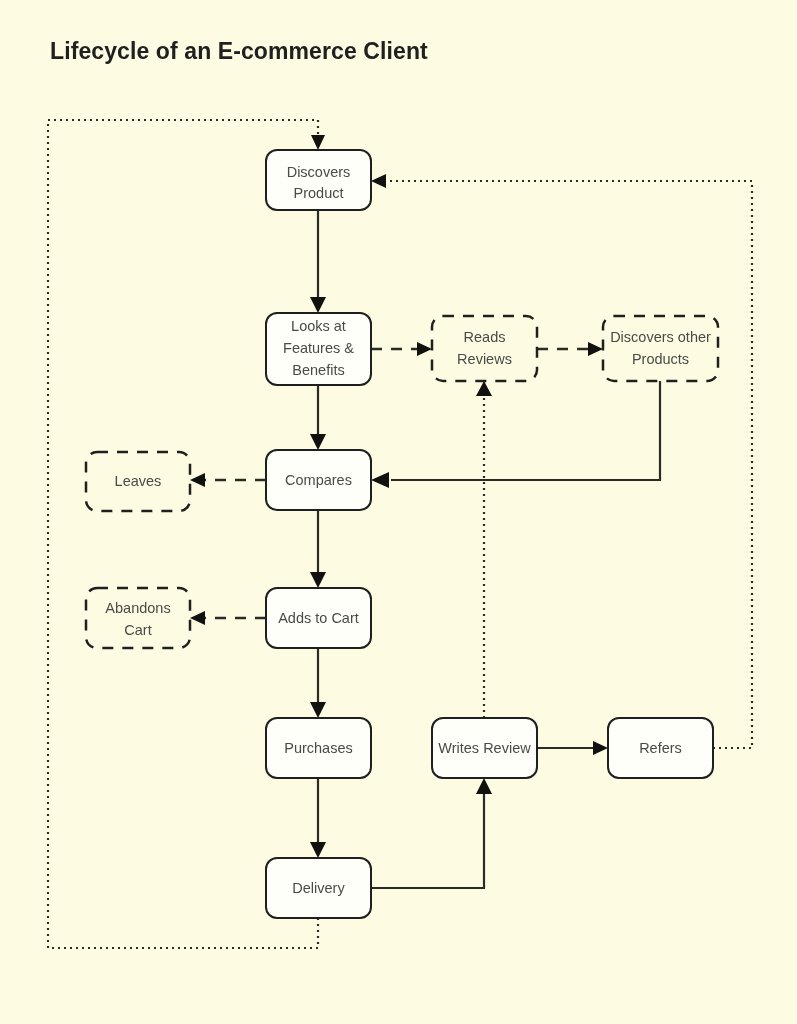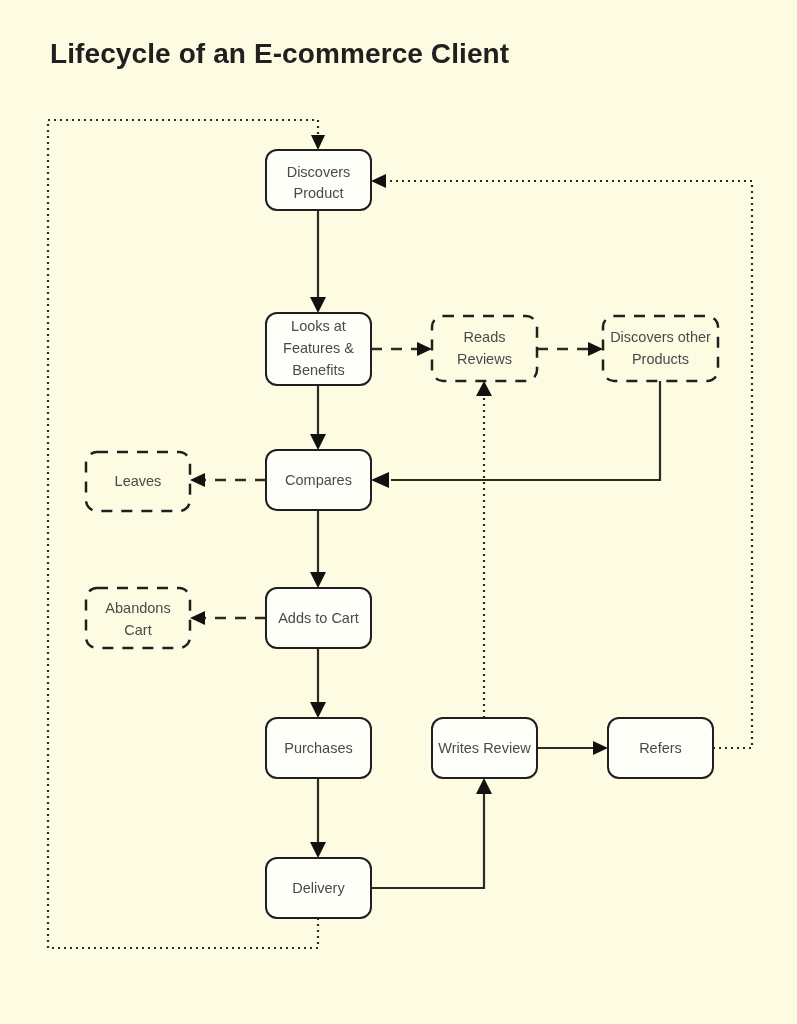--- a/index.html
+++ b/index.html
@@ -22,7 +22,7 @@
     position: absolute;
     left: 50px;
     top: 38px;
-    font-size: 28px;
+    font-size: 23px;
     font-weight: bold;
     color: #202020;
     letter-spacing: 0.1px;

